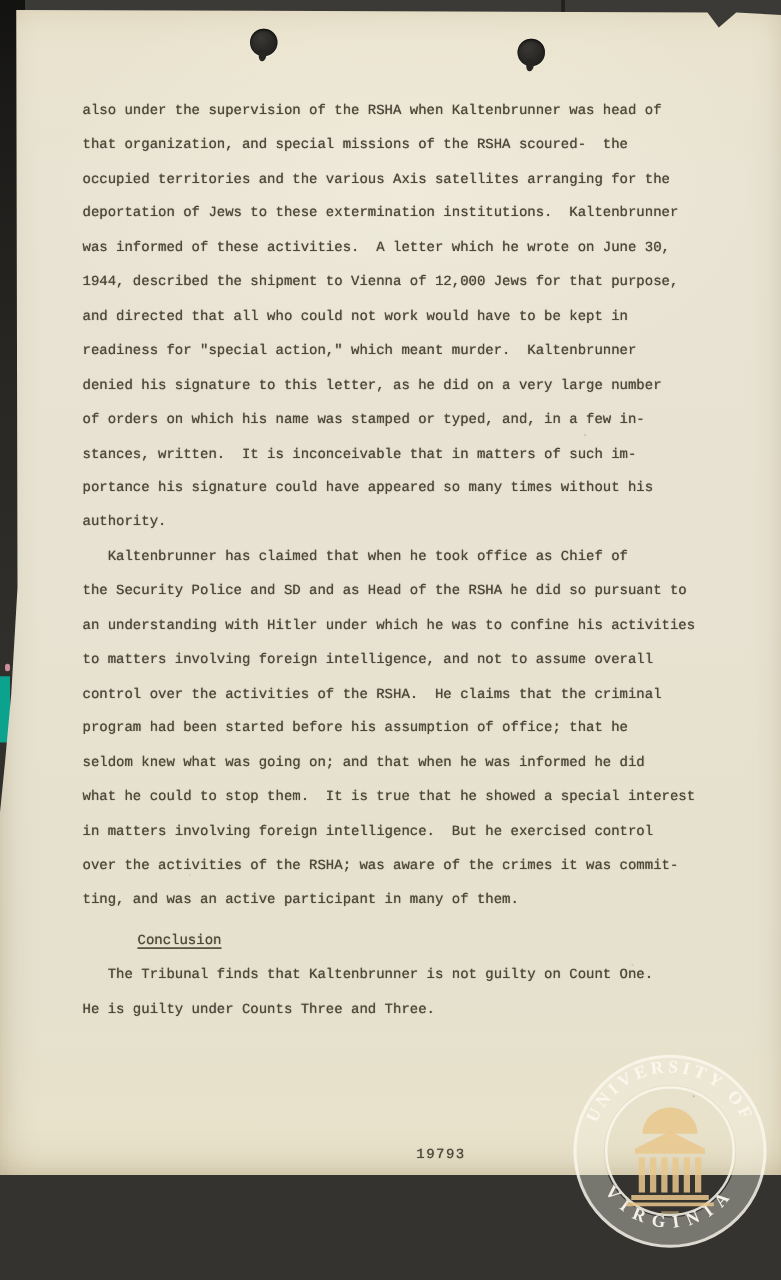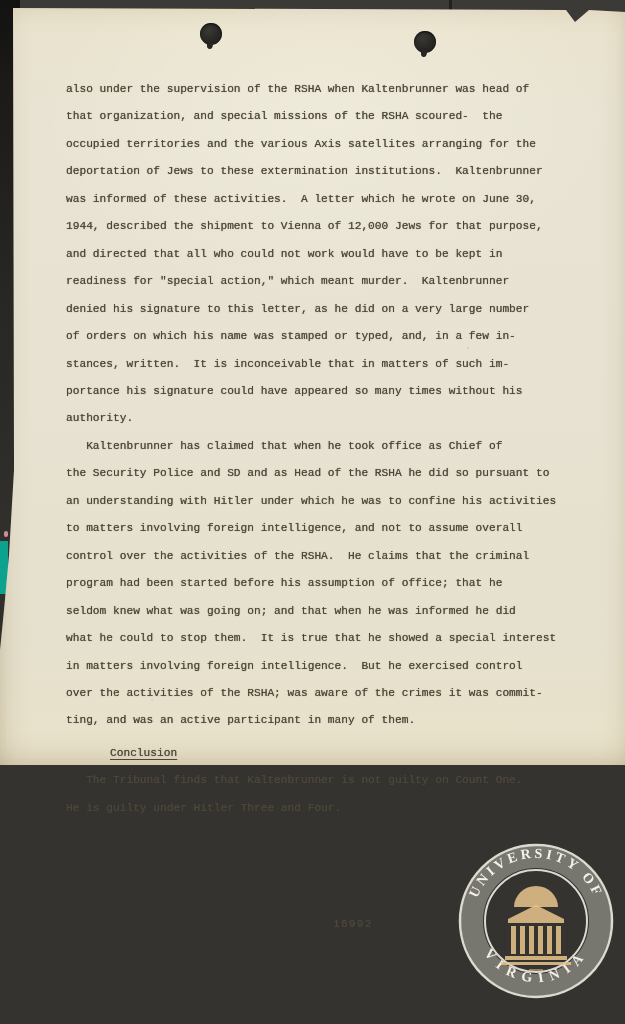--- a/index.html
+++ b/index.html
@@ -5,7 +5,7 @@
   html,body{margin:0;padding:0;}
   body{width:625px;height:1024px;overflow:hidden;background:#343330;
        font-family:"Liberation Mono","DejaVu Sans Mono",monospace;}
-  .stage{position:relative;width:625px;height:765px;}
+  .stage{position:relative;width:625px;height:940px;}
 
   
   .bg{position:absolute;inset:0;background:linear-gradient(180deg,#3b3a37 0%,#343330 30%,#302f2c 70%,#262420 100%);}

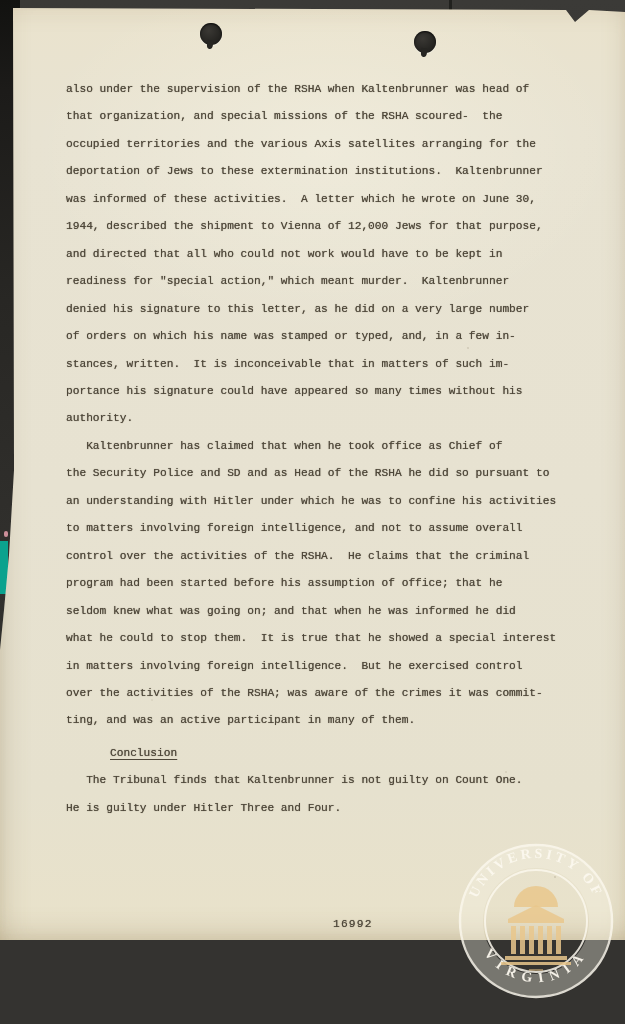--- a/index.html
+++ b/index.html
@@ -105,7 +105,7 @@
 ting, and was an active participant in many of them.</div>
       <div class="heading">Conclusion</div>
       <div class="para">   The Tribunal finds that Kaltenbrunner is not guilty on Count One.
-He is guilty under Hitler Three and Four.</div>
+He is guilty under Counts Three and Three.</div>
     </div>
 
     <div class="page-number">16992</div>

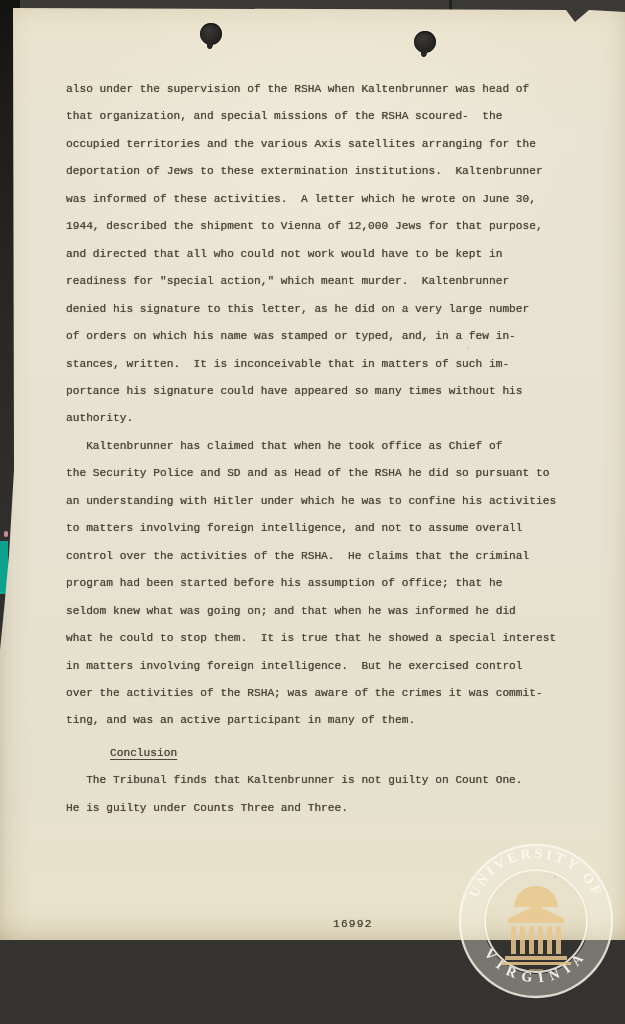--- a/index.html
+++ b/index.html
@@ -108,7 +108,7 @@
 He is guilty under Counts Three and Three.</div>
     </div>
 
-    <div class="page-number">16992</div>
+    <div class="page-number">19793</div>
 
     <svg class="watermark" viewBox="0 0 186 186" xmlns="http://www.w3.org/2000/svg">
       <circle class="wm-ring" cx="93" cy="93" r="76" stroke-width="2.5"></circle>

